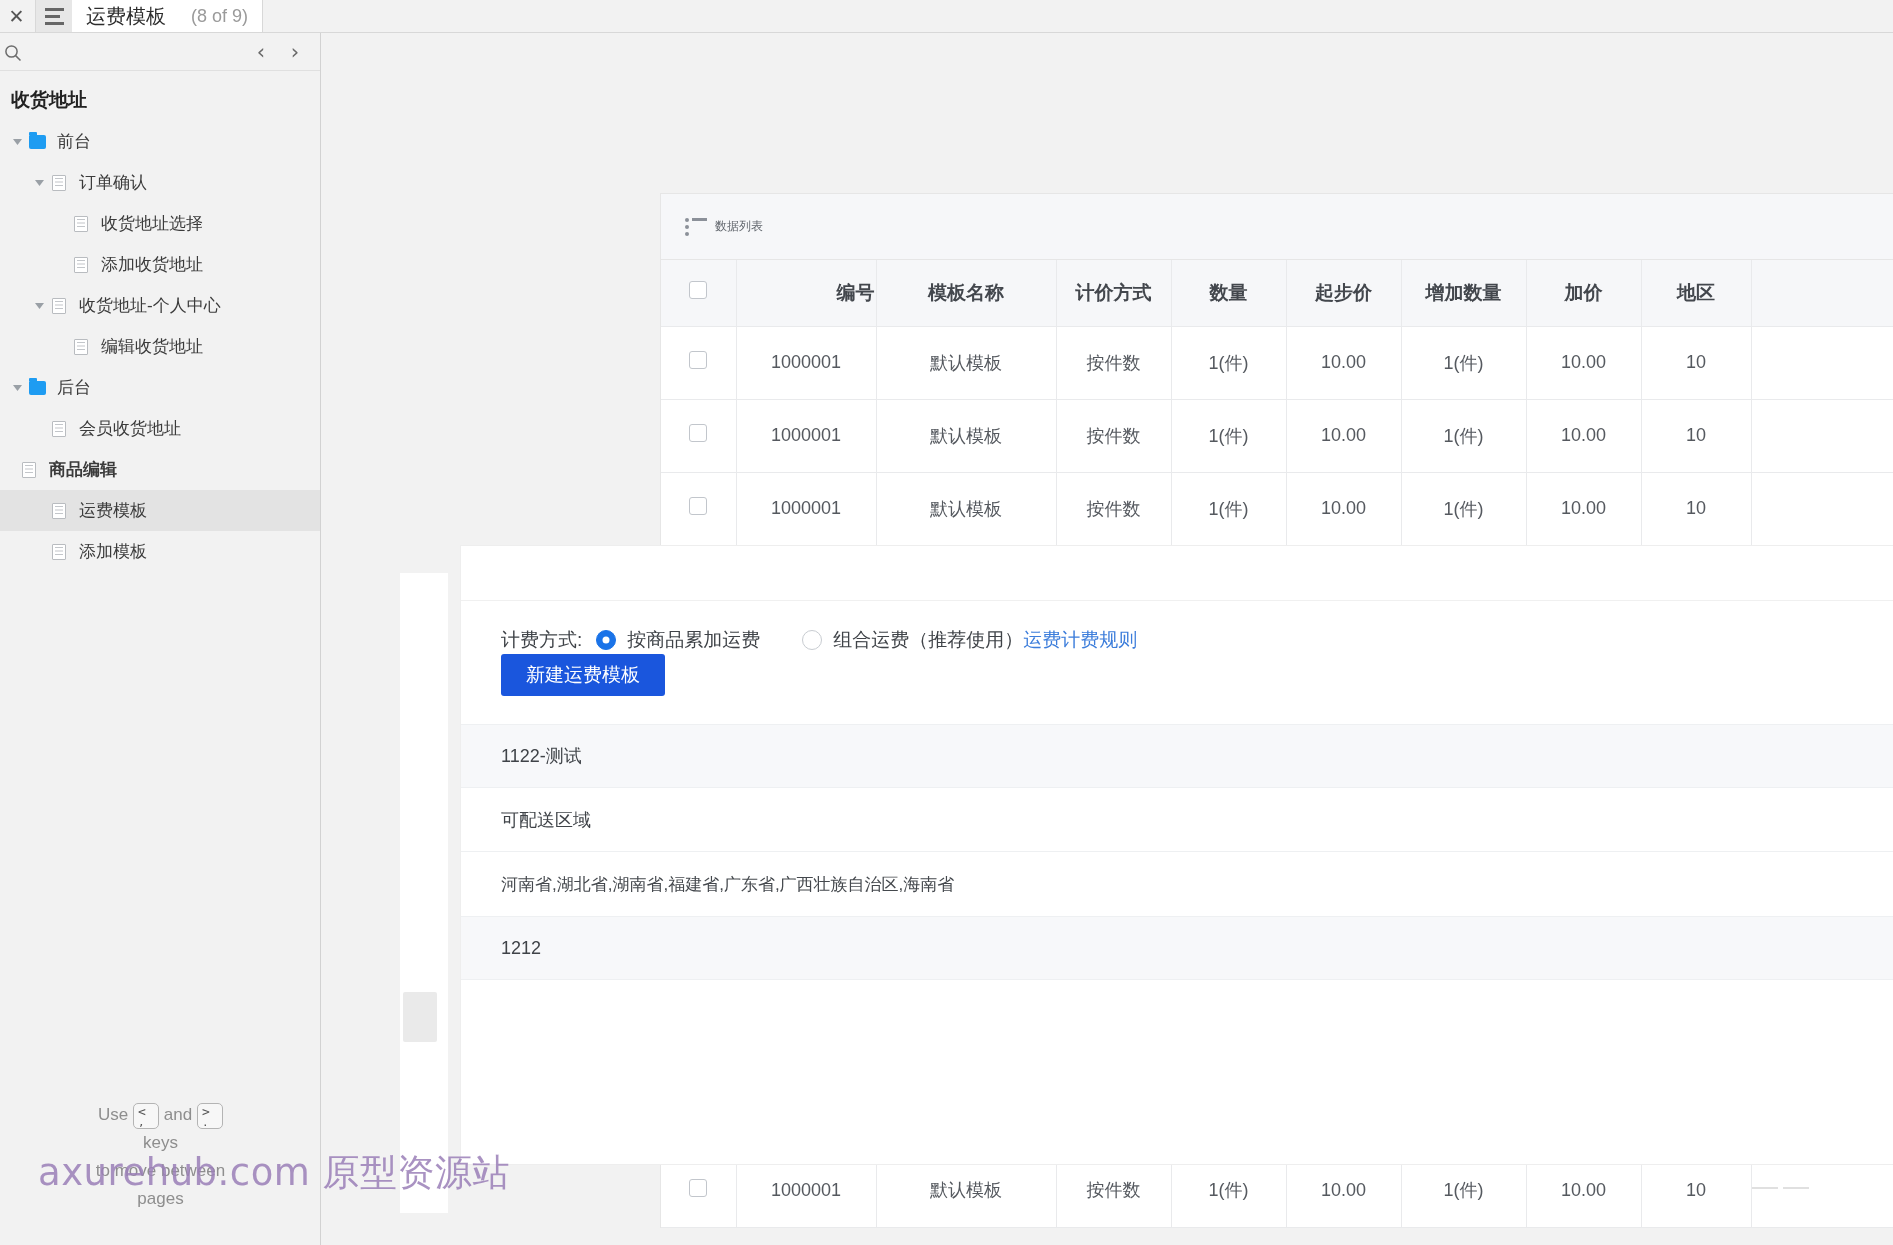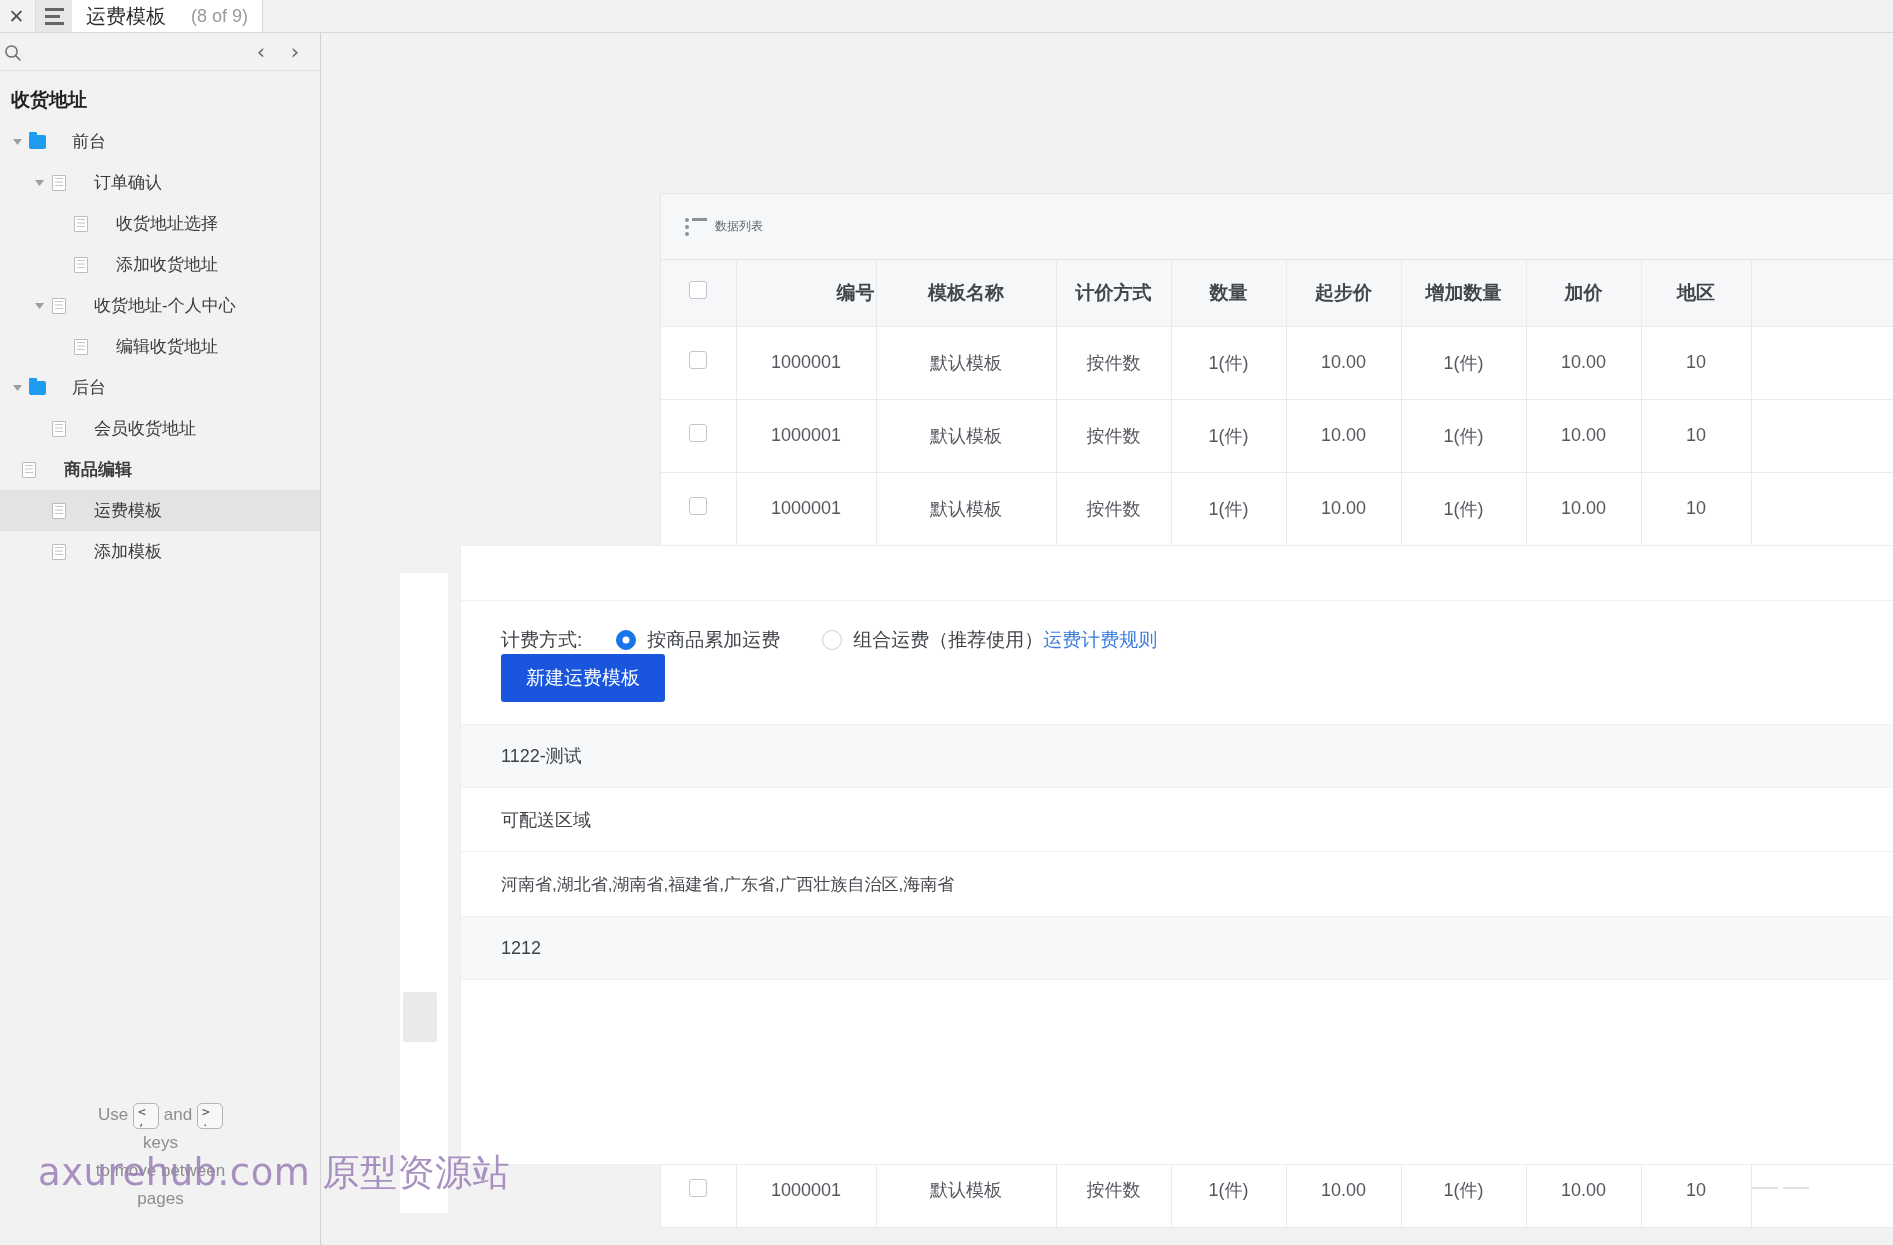--- a/index.html
+++ b/index.html
@@ -128,7 +128,7 @@
     flex: 0 0 auto;
     margin-right: 9px;
   }
-  .tree-label { line-height: 1; margin-left: 15px; }
+  .tree-label { line-height: 1; }
 
   
   .folder-ic { width: 17px; height: 14px; background: #1e9cf2; border-radius: 1px 2px 2px 2px; position:relative; }

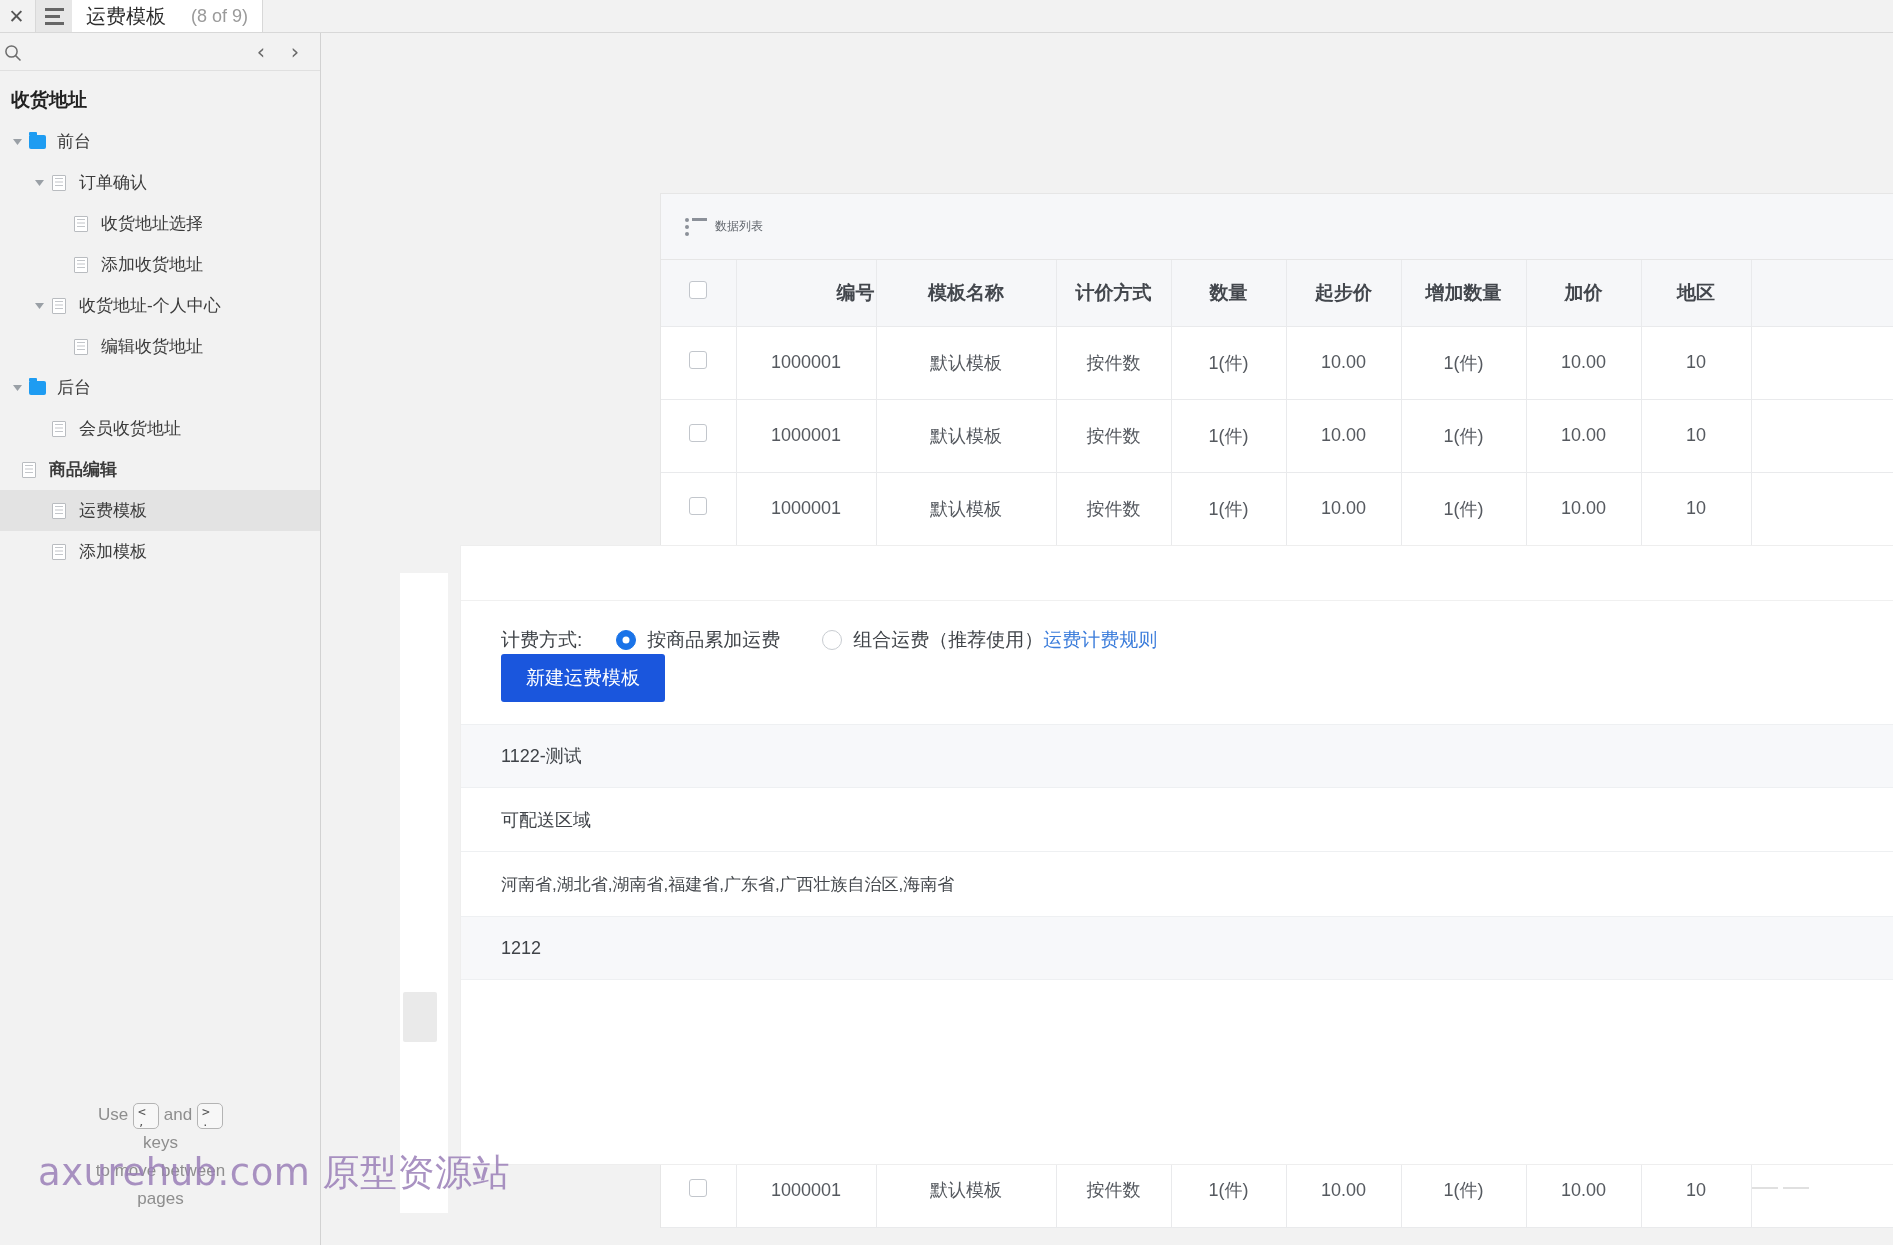--- a/index.html
+++ b/index.html
@@ -289,7 +289,7 @@
     width:7px; height:7px; background:#fff; border-radius:50%;
     transform: translate(-50%,-50%);
   }
-  #fee-label { margin-right: 34px; }
+  #fee-label { margin-right: 14px; }
   #fee-opt2 { margin-left: 42px; }
   #fee-rule-link { color: #3c7ddb; cursor: pointer; }
 

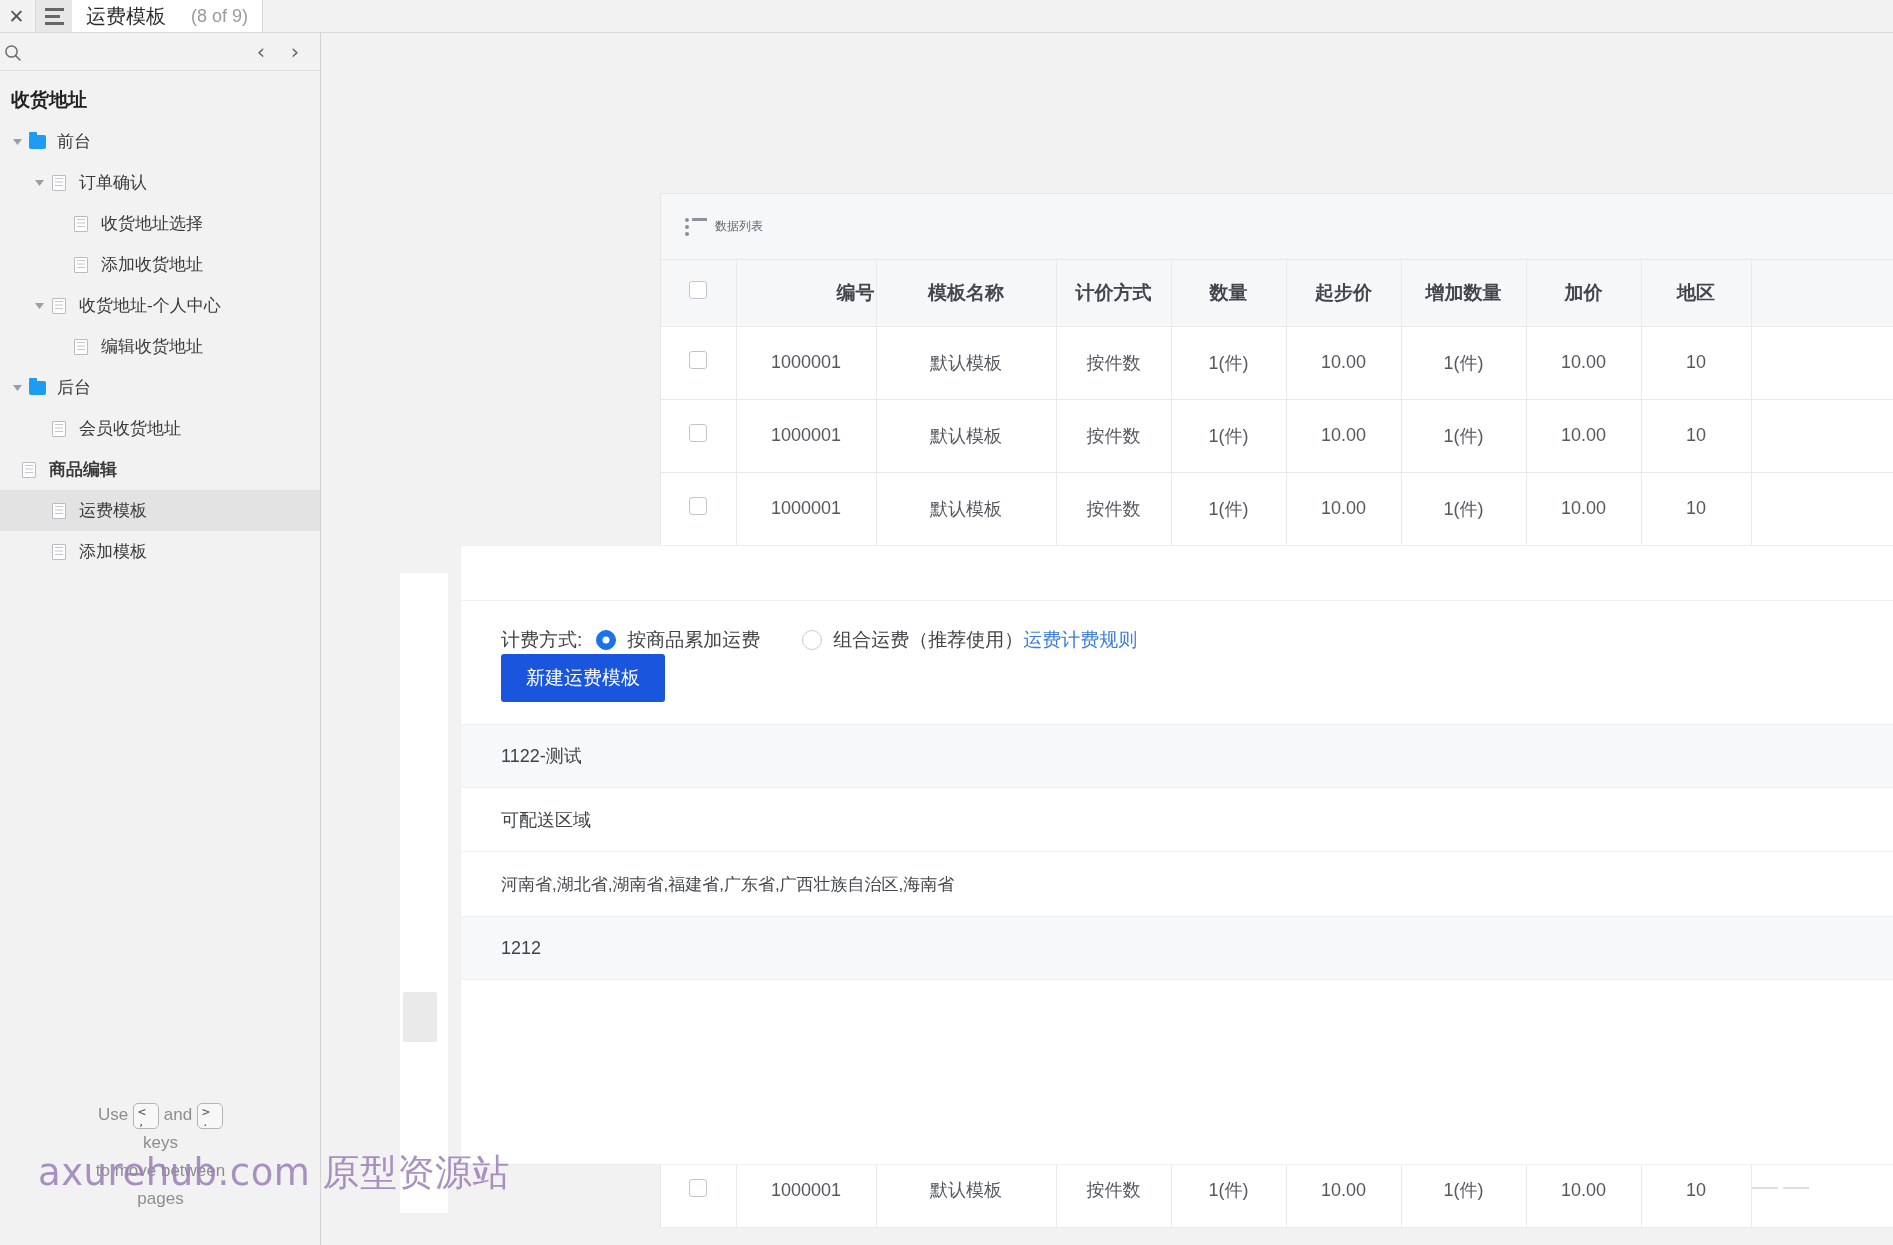--- a/index.html
+++ b/index.html
@@ -296,7 +296,7 @@
   #newtpl-btn {
     position: absolute;
     left: 40px; top: 108px;
-    width: 164px; height: 48px;
+    width: 164px; height: 42px;
     background: #1a56dd;
     border-radius: 3px;
     color: #ffffff;

